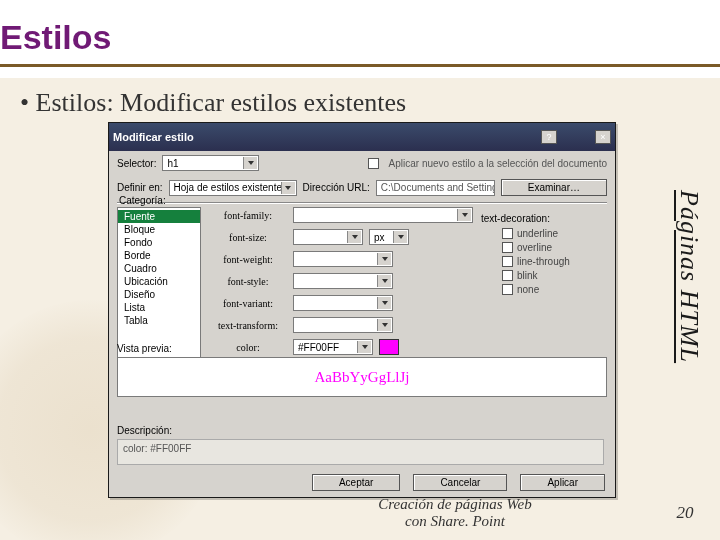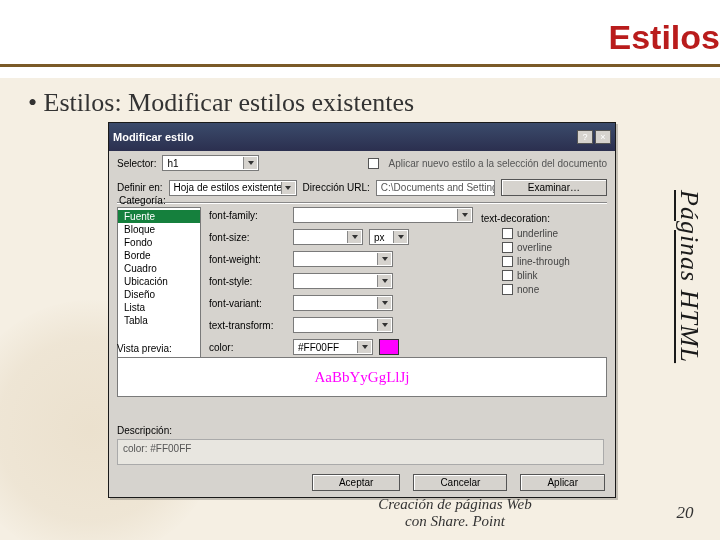--- a/index.html
+++ b/index.html
@@ -7,7 +7,7 @@
   .slide { position: relative; width: 720px; height: 540px; background: #f5efe3; }
   .top-white { position: absolute; top: 0; left: 0; right: 0; height: 78px; background: #fff; }
   .top-rule { position: absolute; top: 64px; left: 0; right: 0; height: 3px; background: #7a5a28; }
-  .title { position: absolute; top: 18px; left: 0; right: 0; text-align: right; font-size: 34px; font-weight: bold; color: #b91c1c; font-family: Arial, sans-serif; }
+  .title { position: absolute; top: 18px; left: 0; right: 0; text-align: left; font-size: 34px; font-weight: bold; color: #701a75; font-family: Arial, sans-serif; }
   .bullet { position: absolute; top: 88px; left: 28px; font-size: 26px; color: #333; }
   .side-label { position: absolute; top: 190px; right: 16px; font-size: 26px; font-style: italic; text-decoration: underline; writing-mode: vertical-rl; color: #1a1a1a; font-family: "Times New Roman", serif; letter-spacing: 1px; }
   .footer { position: absolute; bottom: 10px; left: 0; right: 0; display: flex; align-items: center; }

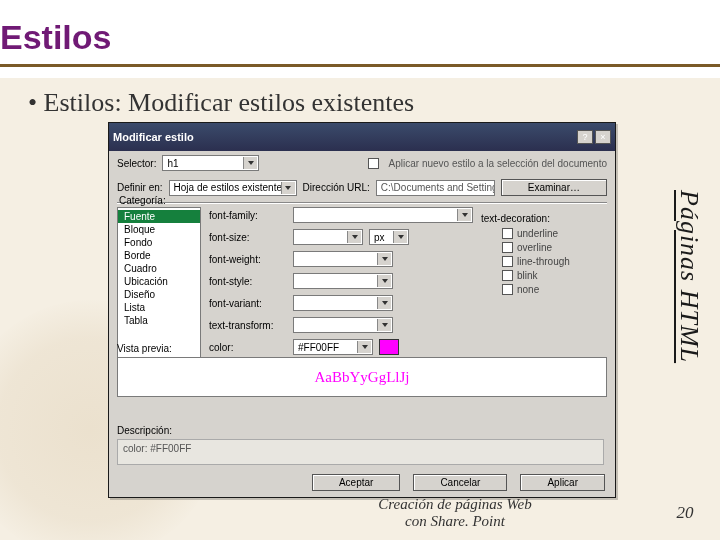--- a/index.html
+++ b/index.html
@@ -8,7 +8,7 @@
   .top-white { position: absolute; top: 0; left: 0; right: 0; height: 78px; background: #fff; }
   .top-rule { position: absolute; top: 64px; left: 0; right: 0; height: 3px; background: #7a5a28; }
   .title { position: absolute; top: 18px; left: 0; right: 0; text-align: left; font-size: 34px; font-weight: bold; color: #701a75; font-family: Arial, sans-serif; }
-  .bullet { position: absolute; top: 88px; left: 28px; font-size: 26px; color: #333; }
+  .bullet { position: absolute; top: 88px; left: 20px; font-size: 26px; color: #333; }
   .side-label { position: absolute; top: 190px; right: 16px; font-size: 26px; font-style: italic; text-decoration: underline; writing-mode: vertical-rl; color: #1a1a1a; font-family: "Times New Roman", serif; letter-spacing: 1px; }
   .footer { position: absolute; bottom: 10px; left: 0; right: 0; display: flex; align-items: center; }
   .footer-center { flex: 1; text-align: center; font-style: italic; font-size: 15px; color: #333; line-height: 1.15; padding-left: 260px; }

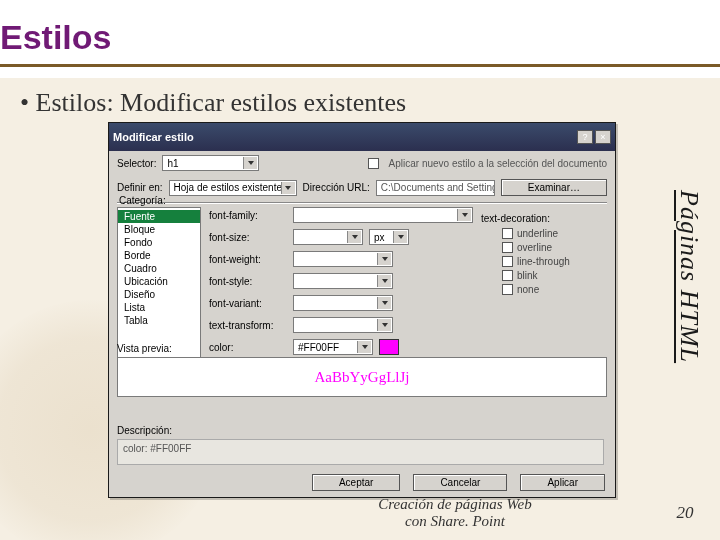--- a/index.html
+++ b/index.html
@@ -17,7 +17,7 @@
 
   
   .dlg { position: absolute; top: 122px; left: 108px; width: 508px; height: 376px; background: #d6d3ce; border: 1px solid #1a1a1a; box-shadow: 2px 2px 0 rgba(0,0,0,0.2); font-family: Tahoma, Arial, sans-serif; font-size: 10px; color: #000; }
-  .titlebar { height: 18px; background: linear-gradient(#3b4b6b, #2b2f4f); color: #fff; display: flex; align-items: center; padding: 14px 4px; font-size: 11px; }
+  .titlebar { height: 18px; background: linear-gradient(#3b4b6b, #2b2f4f); color: #fff; display: flex; align-items: center; padding: 14px 4px; font-size: 11px; gap: 36px; }
   .titlebar .txt { flex: 1; font-weight: bold; }
   .tbtn { width: 16px; height: 14px; background: #d6d3ce; border: 1px solid #555; margin-left: 2px; display: flex; align-items: center; justify-content: center; font-size: 9px; line-height: 1; }
   .row { display: flex; align-items: center; padding: 4px 8px; gap: 6px; }

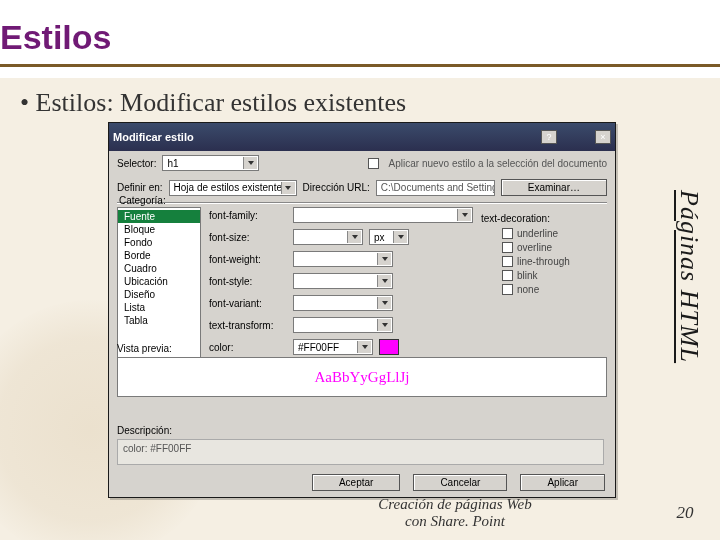--- a/index.html
+++ b/index.html
@@ -34,7 +34,7 @@
   .catitem.sel-on { background: #15803d; color: #fff; font-weight: normal; }
   .form { flex: 1; }
   .frow { display: flex; align-items: center; margin-bottom: 6px; gap: 6px; }
-  .flab { width: 78px; text-align: left; }
+  .flab { width: 78px; text-align: center; font-family: Liberation Serif, serif; }
   .decor { position: absolute; right: 6px; top: 6px; width: 120px; }
   .decor .dlab { margin-bottom: 4px; }
   .decor .drow { display: flex; align-items: center; margin-bottom: 3px; color: #444; margin-left: 21px; }

